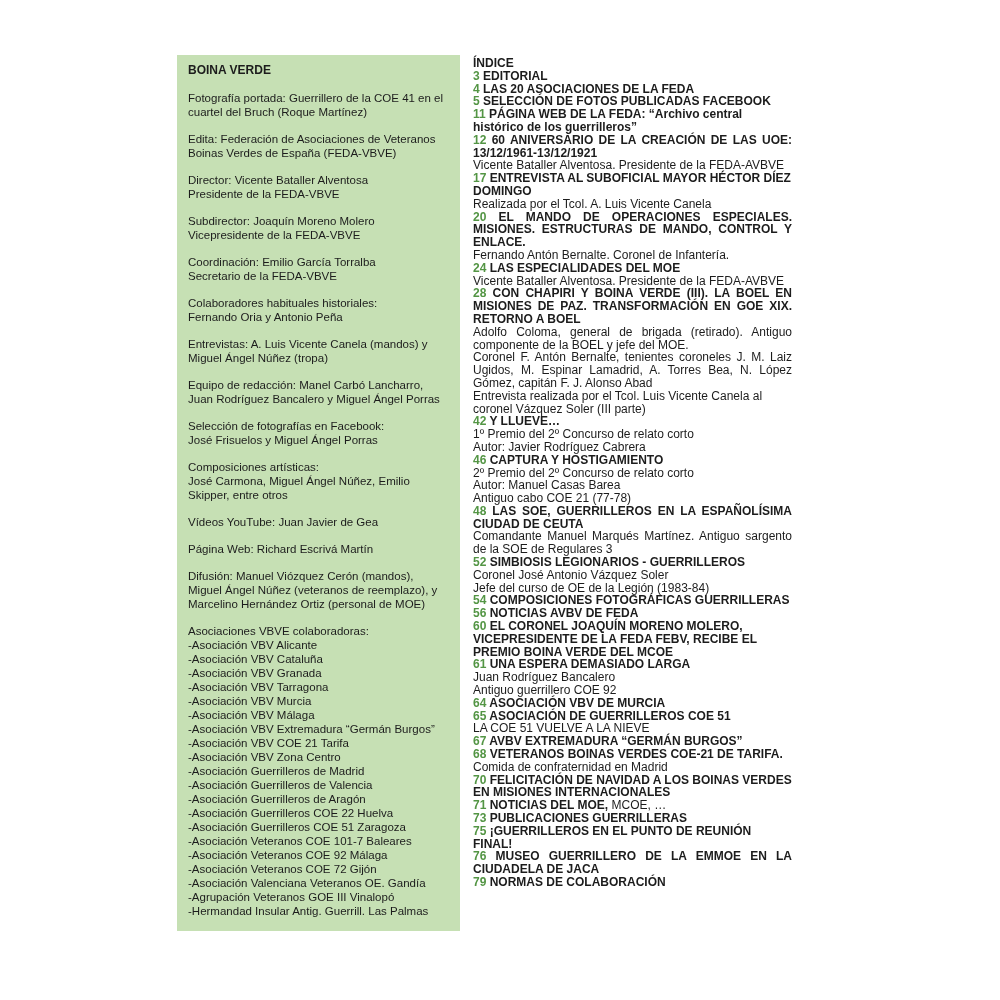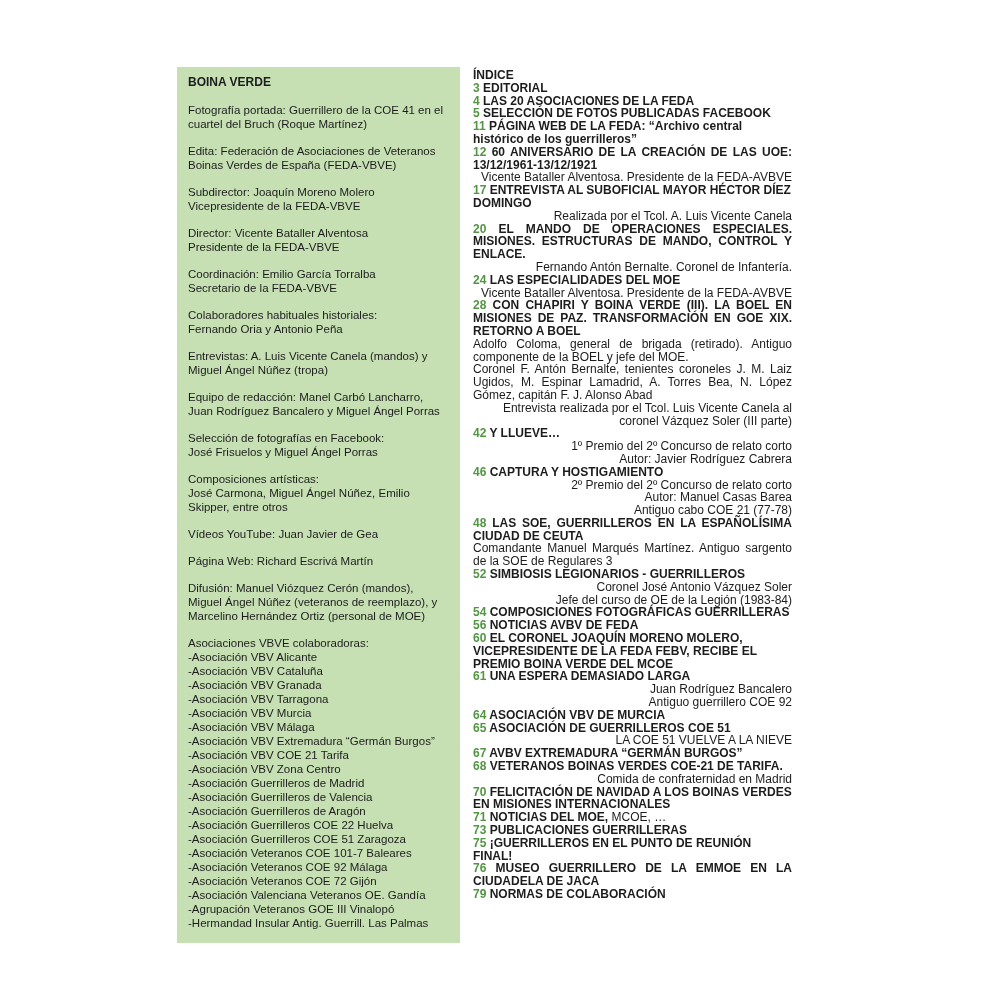--- a/index.html
+++ b/index.html
@@ -8,7 +8,7 @@
     font-family:"Liberation Sans","DejaVu Sans",sans-serif;
     color:#1c1c1c;position:relative;overflow:hidden;
   }
-  .page{position:absolute;left:177px;top:55px;display:flex;gap:13px;align-items:flex-start;margin-top:12px;}
+  .page{position:absolute;left:177px;top:55px;display:flex;gap:13px;align-items:flex-start;}
 
   
   .panel{

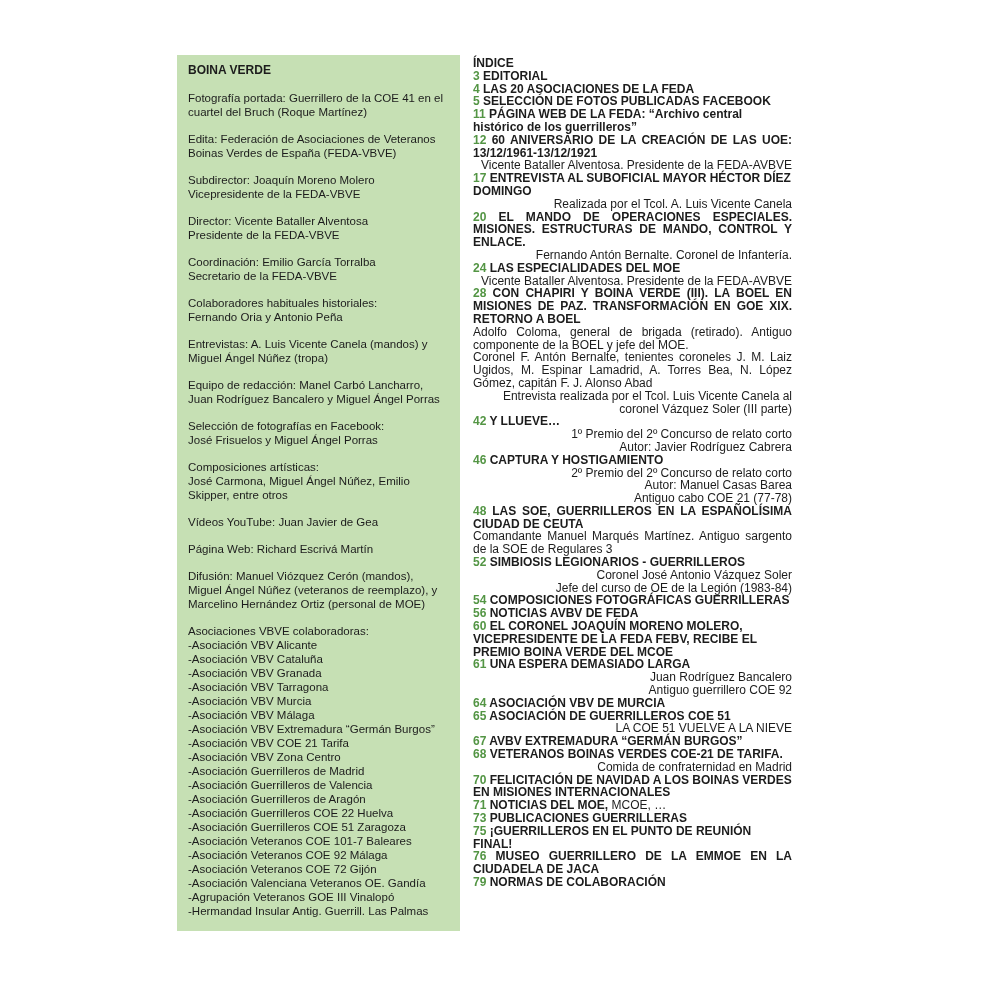--- a/index.html
+++ b/index.html
@@ -28,7 +28,7 @@
   .index .ititle{font-weight:bold;margin:0 0 0;}
   .entry{font-weight:bold;margin:0;}
   .entry .num{color:var(--num-green,#539544);}
-  .sub{font-weight:normal;margin:0;text-align:right;}
+  .sub{font-weight:normal;margin:0;}
   .j{text-align:justify;}
 </style>
 </head>

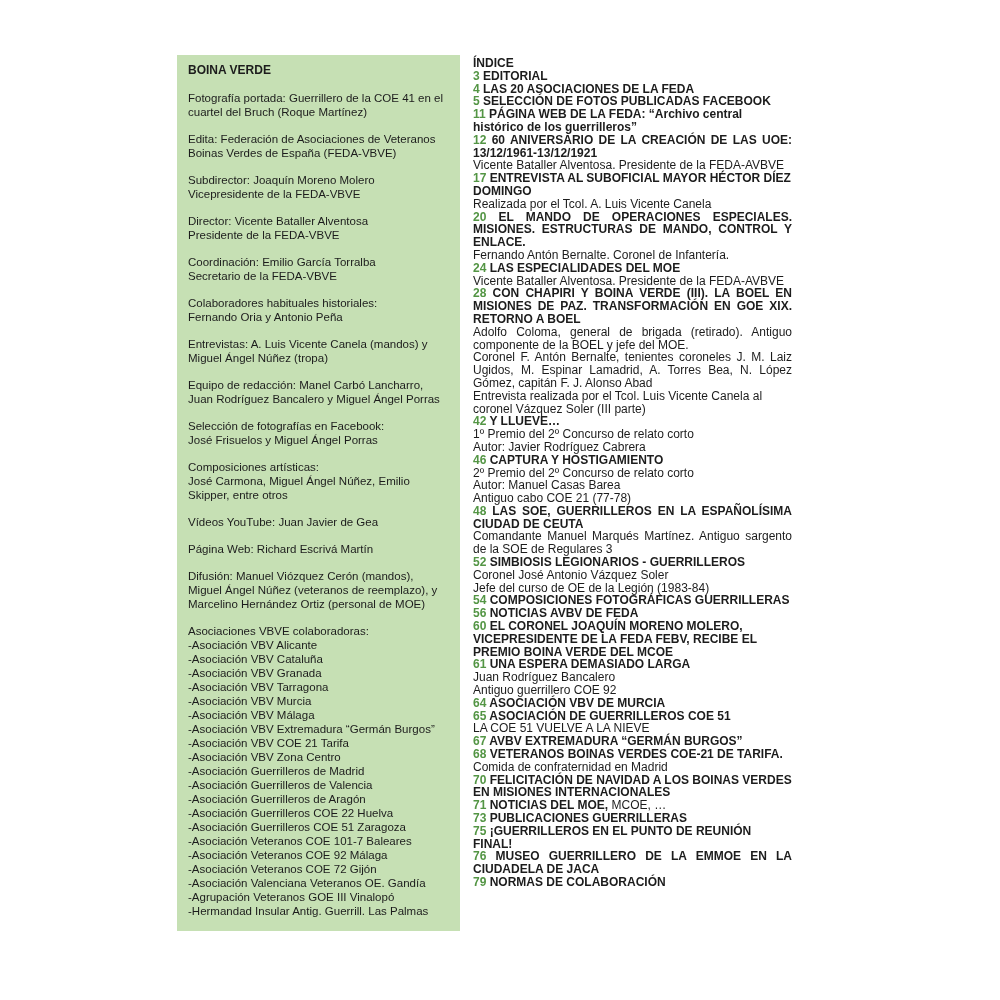--- a/index.html
+++ b/index.html
@@ -41,8 +41,8 @@
     <div id="credits-paragraphs">
         <p><span class="b">Fotografía portada:</span><span class=""> Guerrillero de la COE 41 en el cuartel del Bruch (Roque Martínez)</span></p>
         <p><span class="b">Edita:</span><span class=""> Federación de Asociaciones de Veteranos Boinas Verdes de España (</span><span class="b">FEDA-VBVE</span><span class="">)</span></p>
+        <p><span class="b">Director:</span><span class=""> Vicente Bataller Alventosa</span><br><span class="">Presidente de la FEDA-VBVE</span></p>
         <p><span class="b">Subdirector:</span><span class=""> Joaquín Moreno Molero</span><br><span class="">Vicepresidente de la FEDA-VBVE</span></p>
-        <p><span class="b">Director:</span><span class=""> Vicente Bataller Alventosa</span><br><span class="">Presidente de la FEDA-VBVE</span></p>
         <p><span class="b">Coordinación:</span><span class=""> Emilio García Torralba</span><br><span class="">Secretario de la FEDA-VBVE</span></p>
         <p><span class="b">Colaboradores habituales historiales:</span><br><span class="">Fernando Oria y Antonio Peña</span></p>
         <p><span class="b">Entrevistas:</span><span class=""> A. Luis Vicente Canela (mandos) y Miguel Ángel Núñez (tropa)</span></p>

